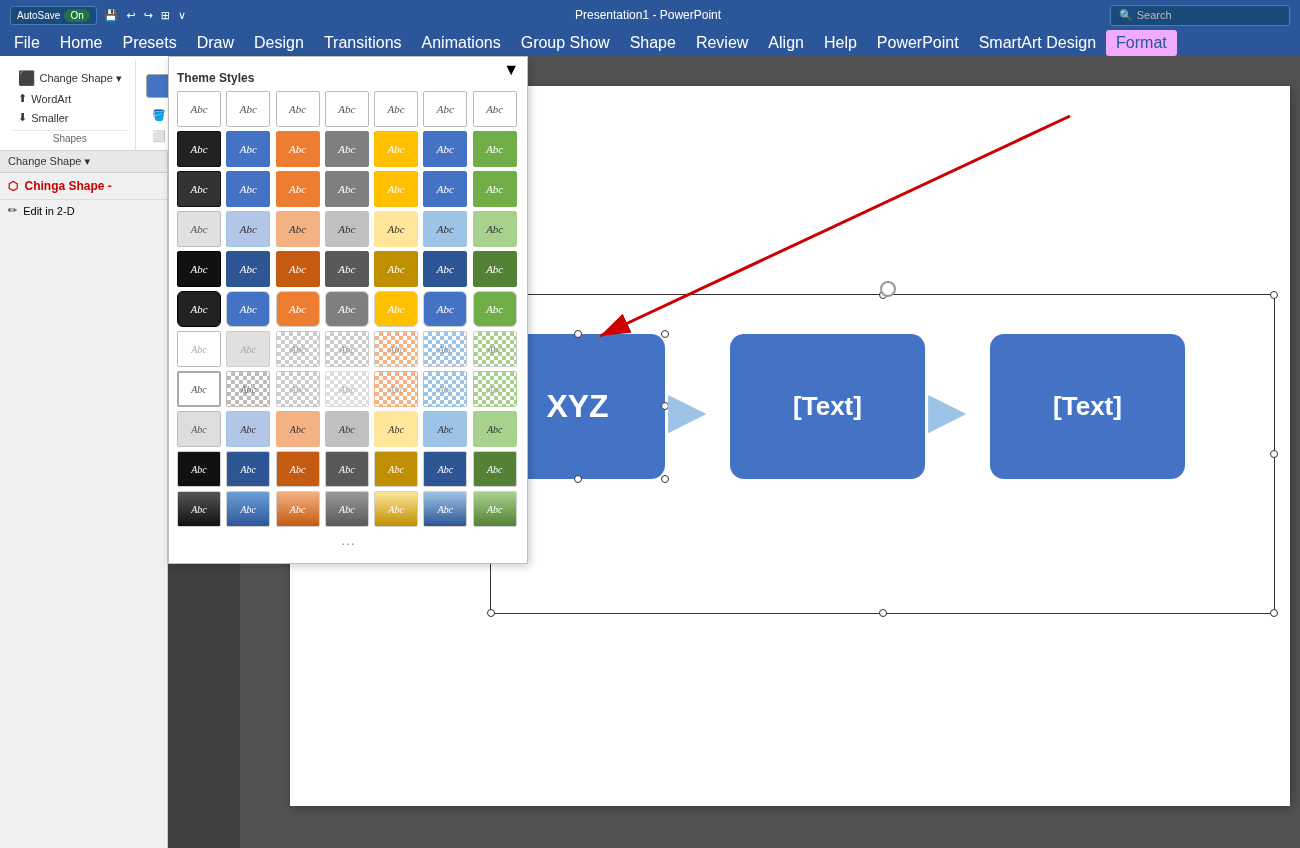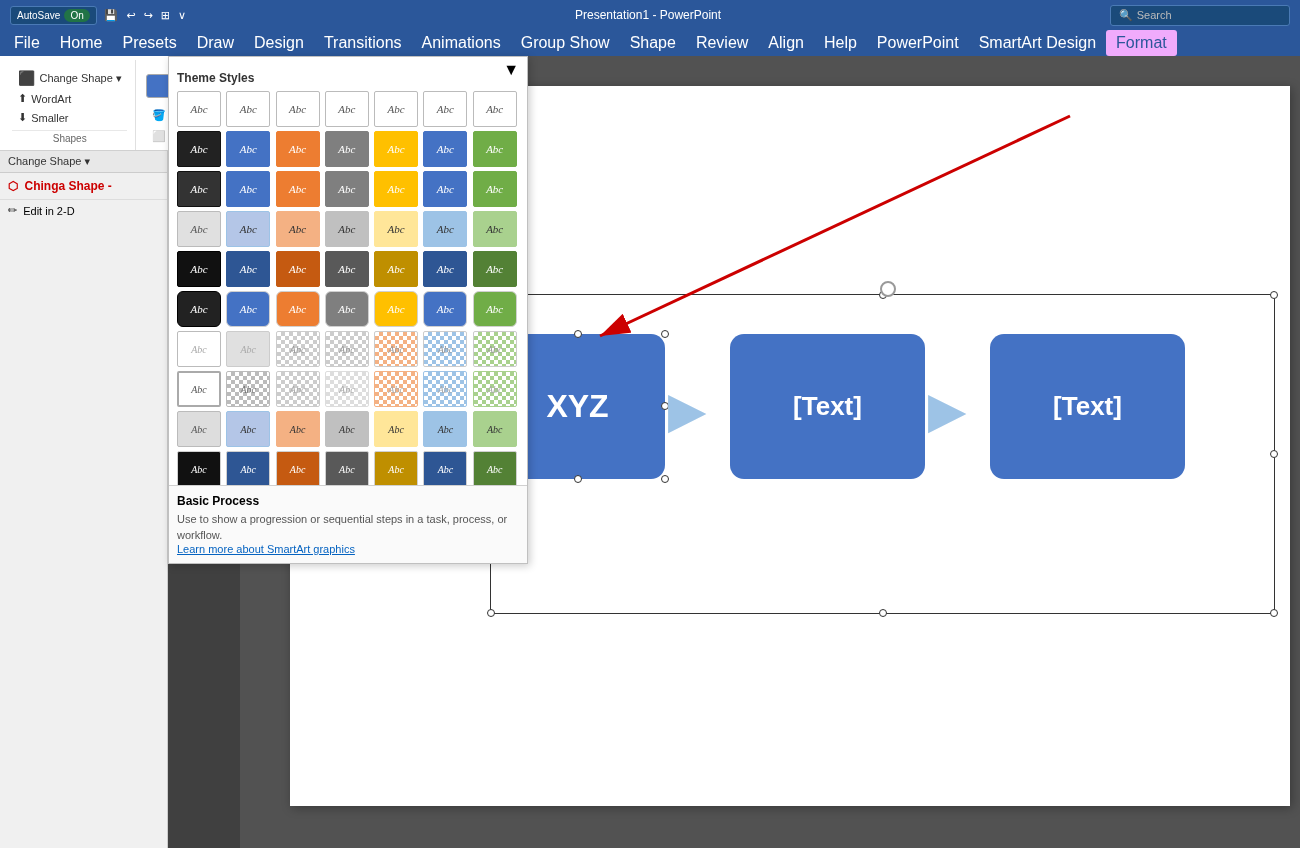--- a/index.html
+++ b/index.html
@@ -709,11 +709,6 @@
     <div class="dots">···</div>
   </div>
 
-  <div class="tooltip-box">
-    <div class="tooltip-title">Basic Process</div>
-    <div class="tooltip-desc">Use to show a progression or sequential steps in a task, process, or workflow.</div>
-    <div class="tooltip-link">Learn more about SmartArt graphics</div>
-  </div>
 </div>
 
 </body></html>

